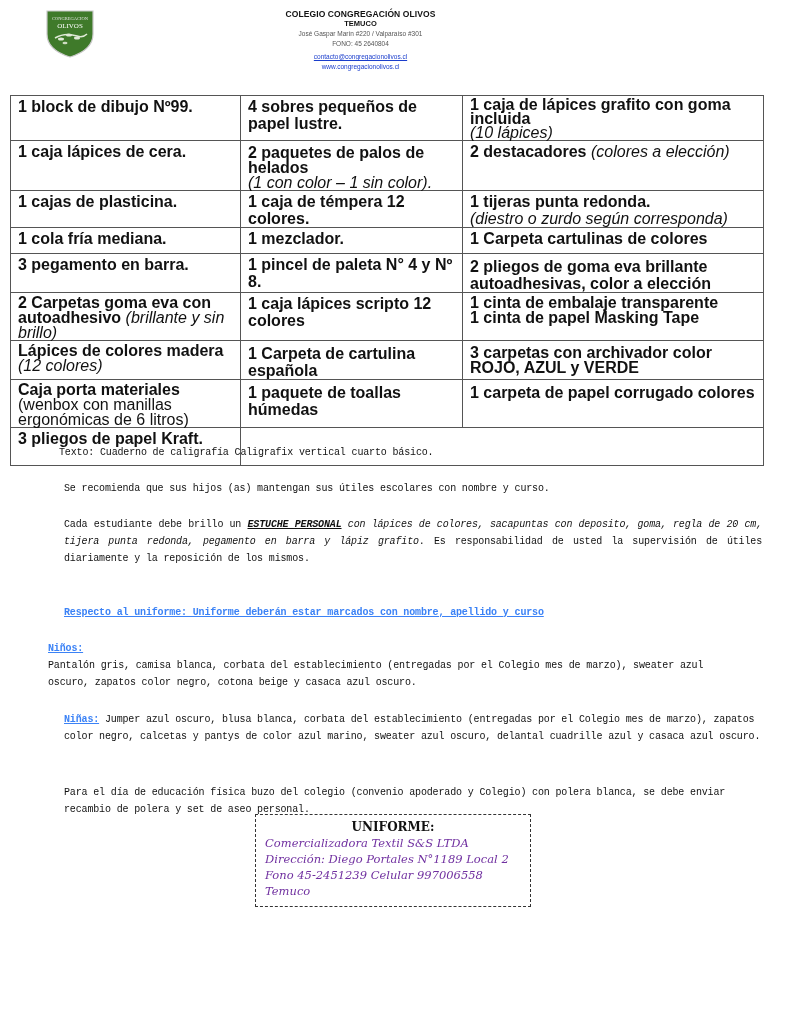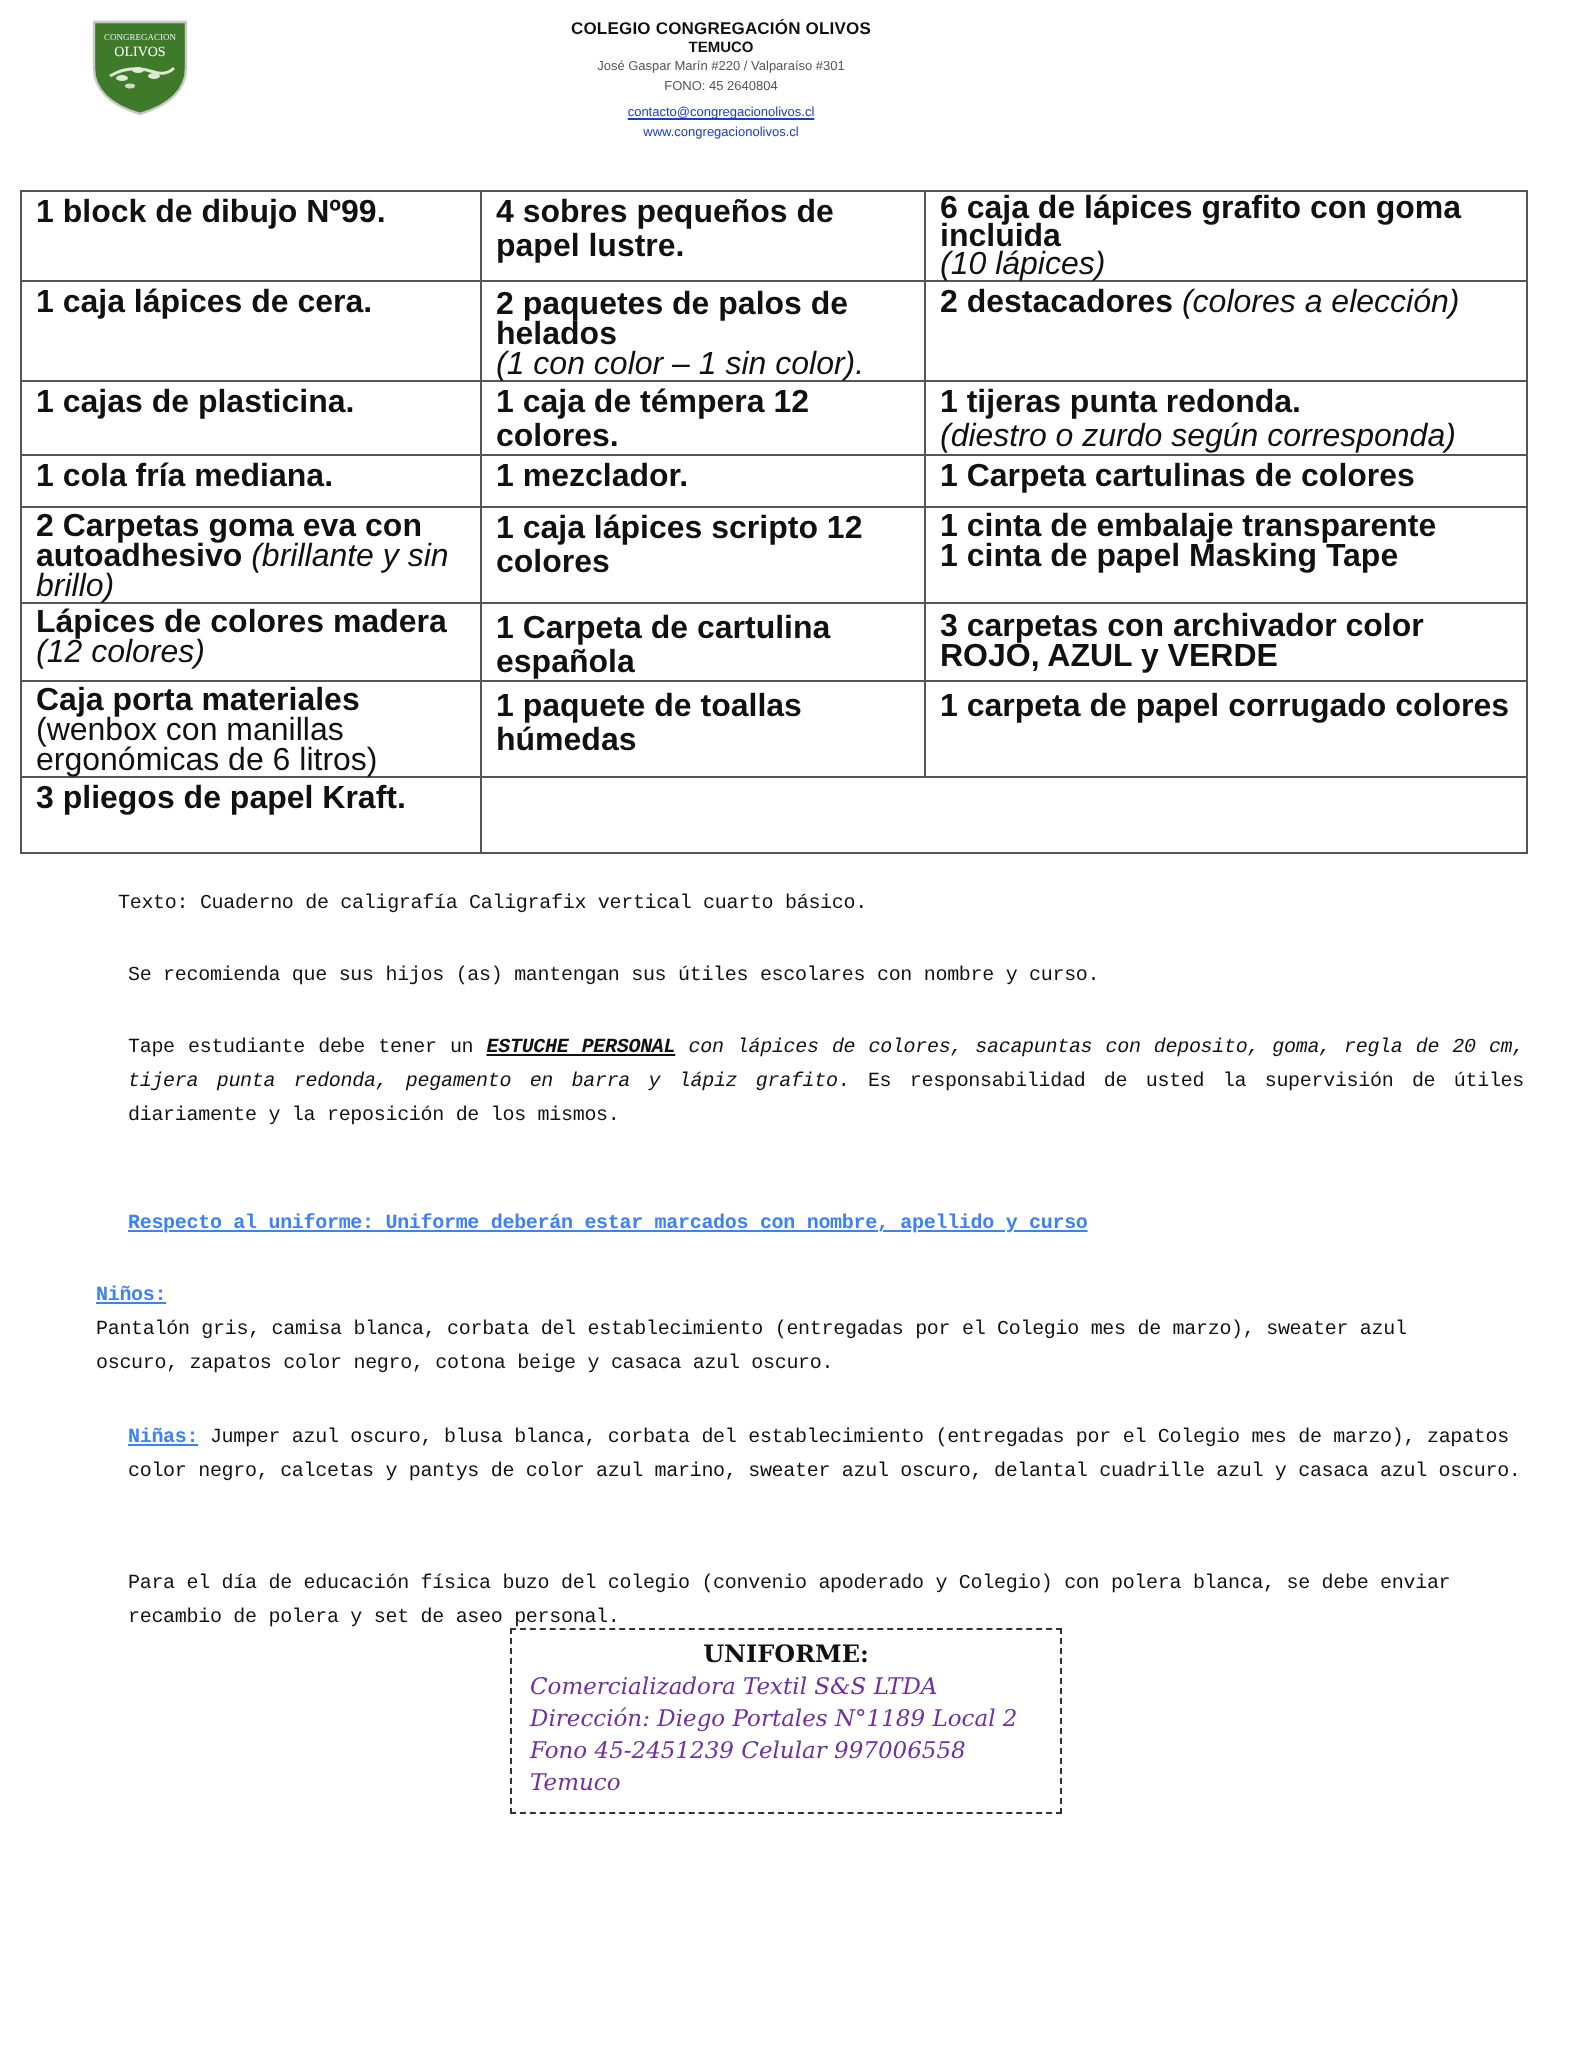--- a/index.html
+++ b/index.html
@@ -63,7 +63,7 @@
       <tr style="height:36px">
     <td><b>1 block de dibujo Nº99.</b></td>
     <td><b>4 sobres pequeños de papel lustre.</b></td>
-    <td style="line-height:14px"><b>6 caja de lápices grafito con goma incluida</b><br><span class="it">(10 lápices)</span></td>
+    <td style="line-height:14px"><b>1 caja de lápices grafito con goma incluida</b><br><span class="it">(10 lápices)</span></td>
   </tr>
   <tr style="height:37px">
     <td><b>1 caja lápices de cera.</b></td>

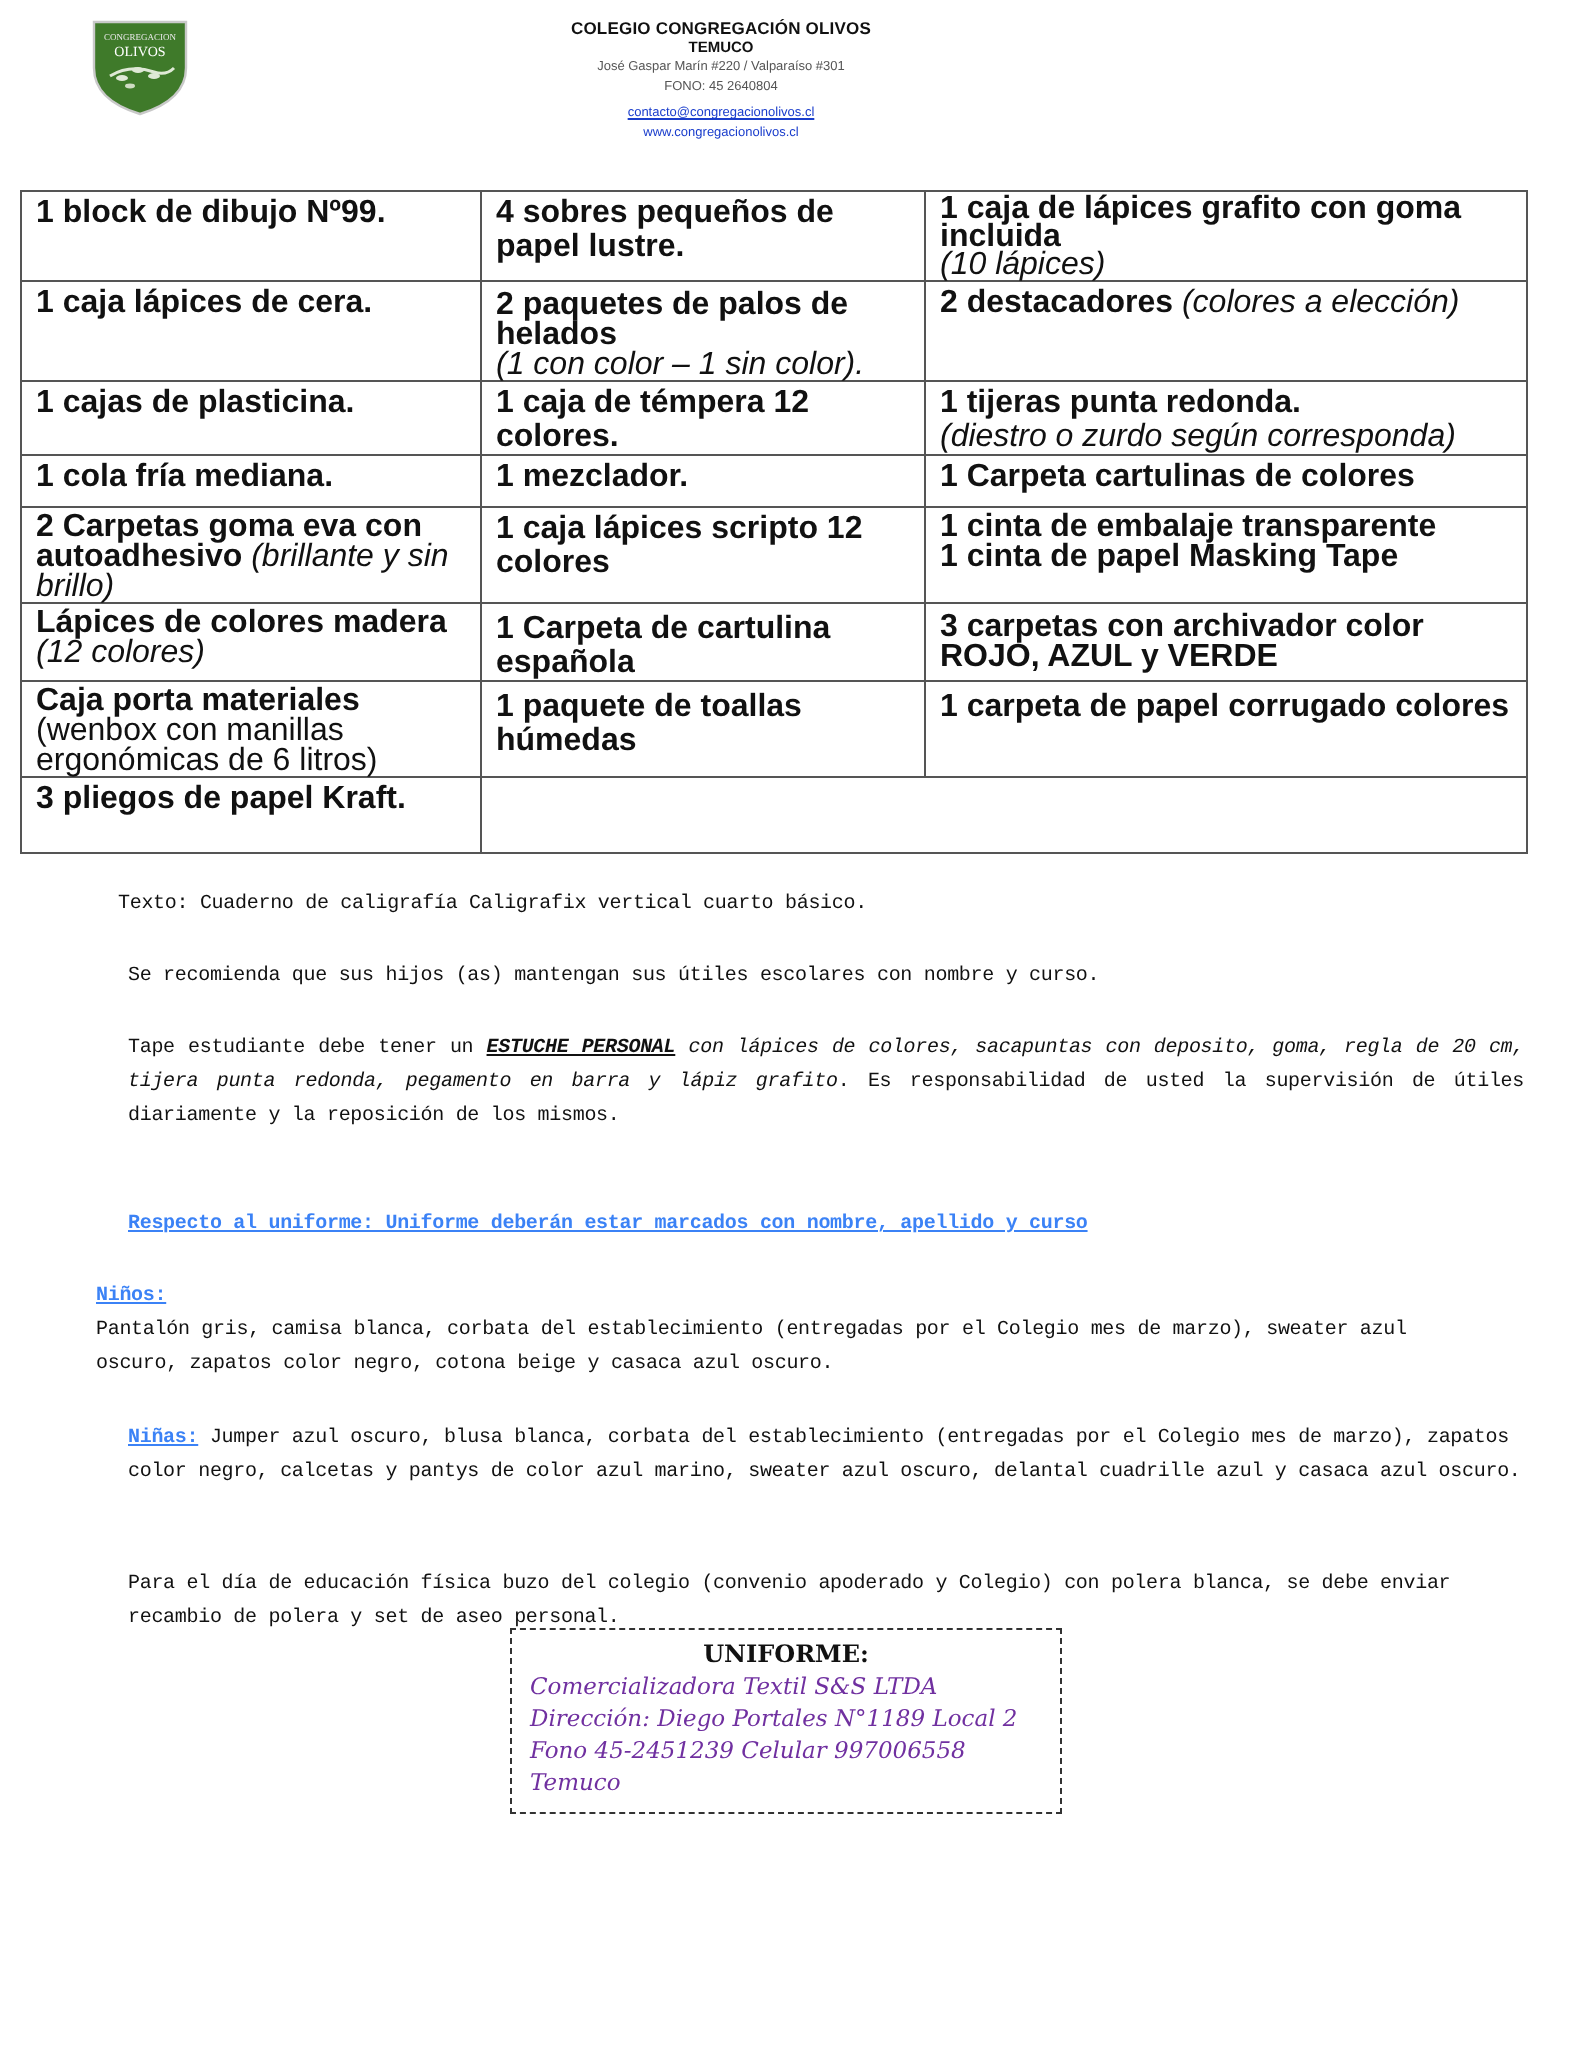--- a/index.html
+++ b/index.html
@@ -80,6 +80,11 @@
     <td><b>1 mezclador.</b></td>
     <td><b>1 Carpeta cartulinas de colores</b></td>
   </tr>
+  <tr style="height:35px">
+    <td><b>3 pegamento en barra.</b></td>
+    <td><b>1 pincel de paleta N° 4 y Nº 8.</b></td>
+    <td style="padding-top:4px"><b>2 pliegos de goma eva brillante autoadhesivas, color a elección</b></td>
+  </tr>
   <tr style="height:36px">
     <td style="line-height:15px"><b>2 Carpetas goma eva con autoadhesivo</b> <span class="it">(brillante y sin brillo)</span></td>
     <td><b>1 caja lápices scripto 12 colores</b></td>

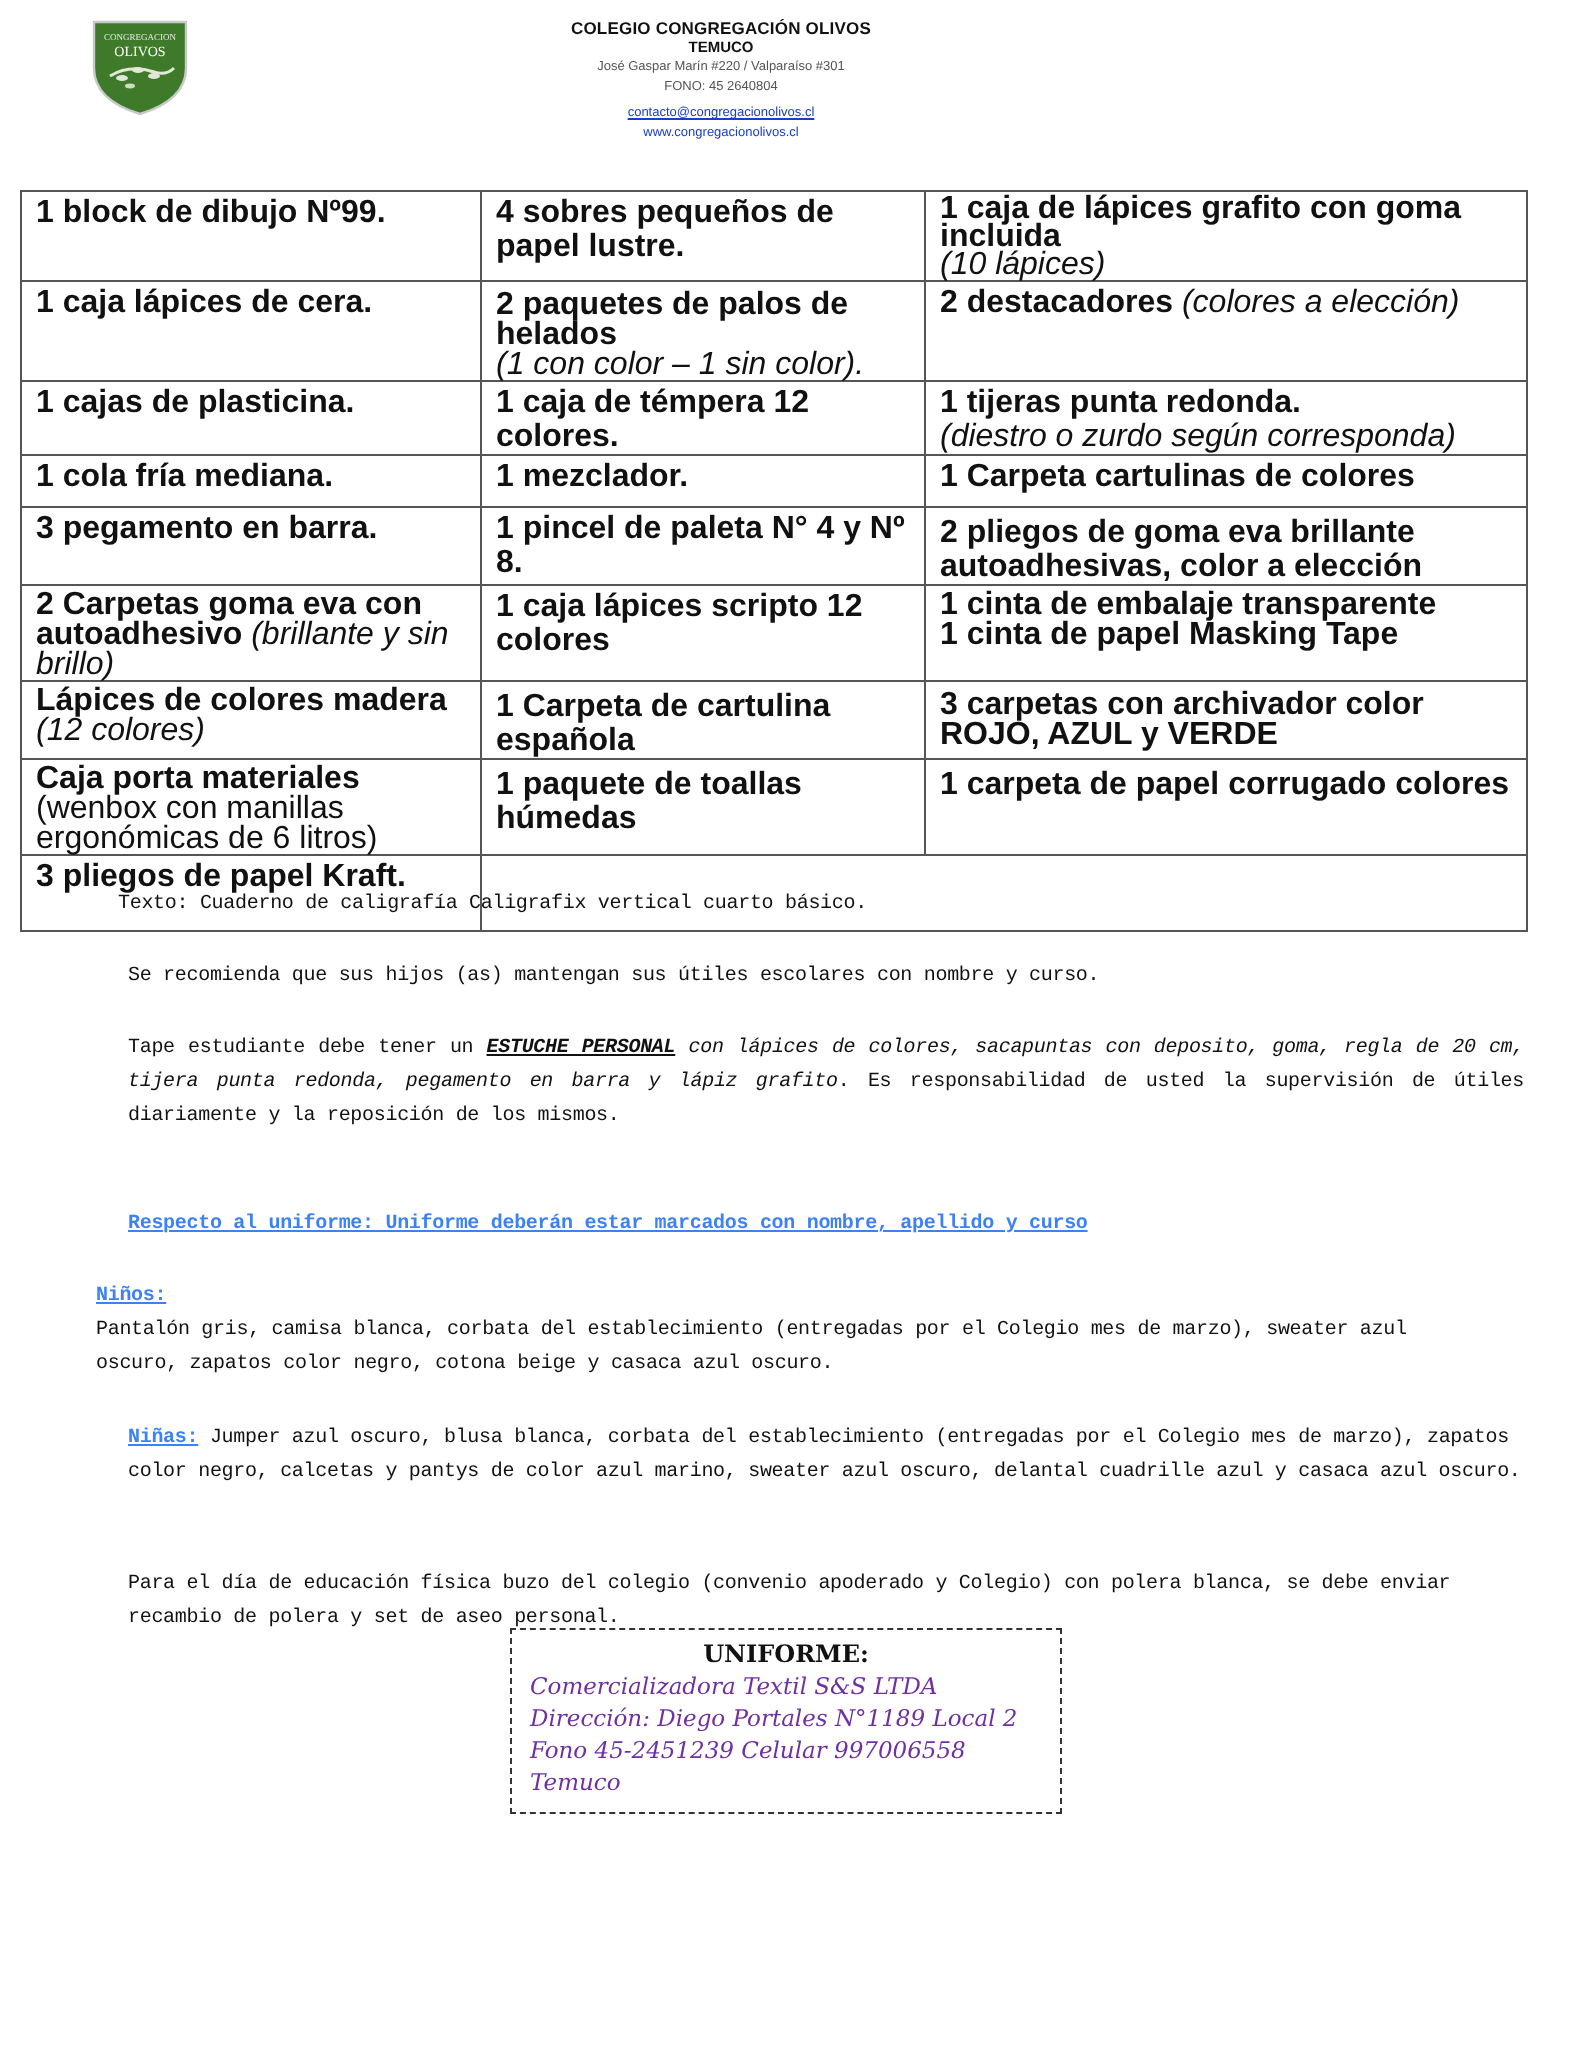--- a/index.html
+++ b/index.html
@@ -112,7 +112,7 @@
 <div class="para" style="left:64px; top:480px;">Se recomienda que sus hijos (as) mantengan sus útiles escolares con nombre y curso.</div>
 
 <div class="para justify" style="left:64px; top:516px; width:698px;">
-  <span>Tape estudiante debe tener un </span><span class="strong-u">ESTUCHE PERSONAL</span><i> con lápices de colores, sacapuntas con deposito, goma, regla de 20 cm, tijera punta redonda, pegamento en barra y lápiz grafito</i><span>. Es responsabilidad de usted la supervisión de útiles diariamente y la reposición de los mismos.</span>
+  <span>Cada estudiante debe brillo un </span><span class="strong-u">ESTUCHE PERSONAL</span><i> con lápices de colores, sacapuntas con deposito, goma, regla de 20 cm, tijera punta redonda, pegamento en barra y lápiz grafito</i><span>. Es responsabilidad de usted la supervisión de útiles diariamente y la reposición de los mismos.</span>
 </div>
 
 <div class="para purple-head" style="left:64px; top:604px;">Respecto al uniforme: Uniforme deberán estar marcados con nombre, apellido y curso</div>

